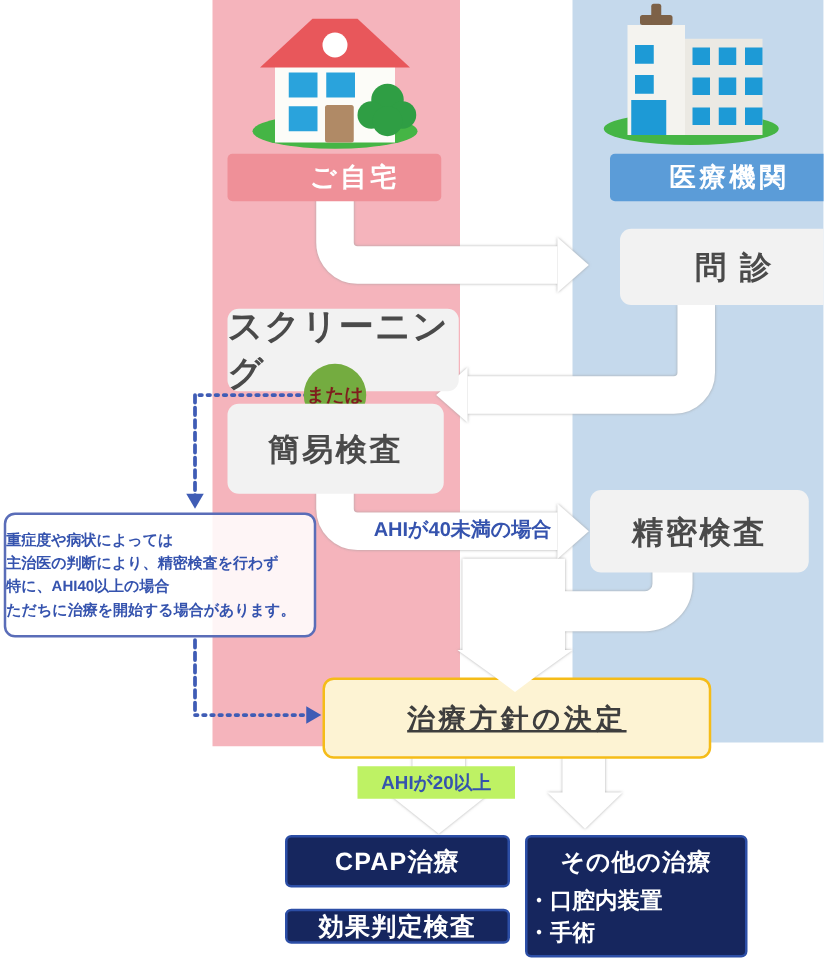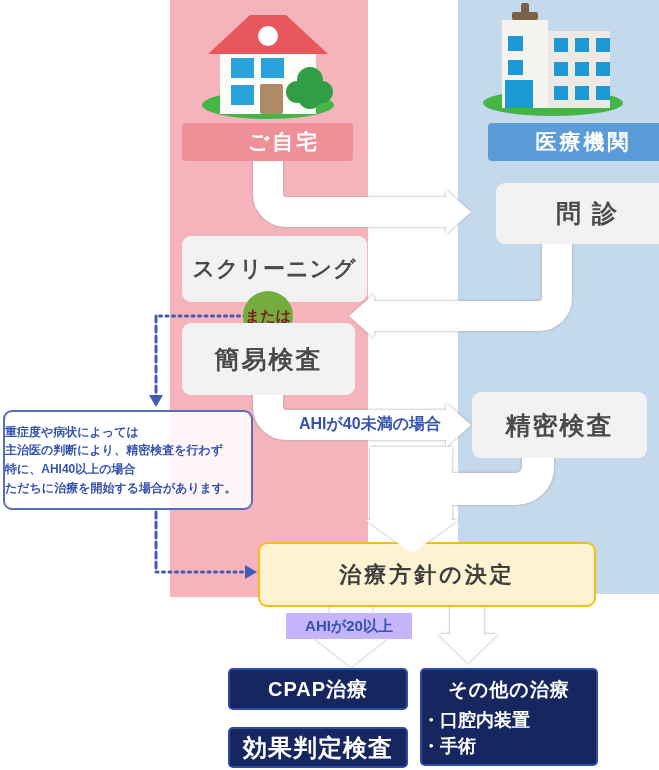--- a/index.html
+++ b/index.html
@@ -24,7 +24,7 @@
   .gbox{z-index:3;display:flex;align-items:center;justify-content:center;background:var(--node-bg,#f2f2f2);
         color:var(--node-text,#4a4a4a);font-weight:600;border-radius:9px;letter-spacing:2px;}
   .box-interview{left:496px;top:183px;width:183px;height:61px;font-size:25px;}
-  .box-screening{left:182px;top:236px;width:185px;height:66px;font-size:22px;letter-spacing:1px;}
+  .box-screening{left:182px;top:247px;width:185px;height:66px;font-size:28px;letter-spacing:1px;}
   .box-simple{left:182px;top:323px;width:173px;height:72px;font-size:25px;font-family:Liberation Serif, serif;}
   .box-detailed{left:472px;top:392px;width:175px;height:66px;font-size:25px;}
   .or-badge{left:243px;top:291px;width:50px;height:50px;border-radius:50%;background:var(--or-green,#74ac40);

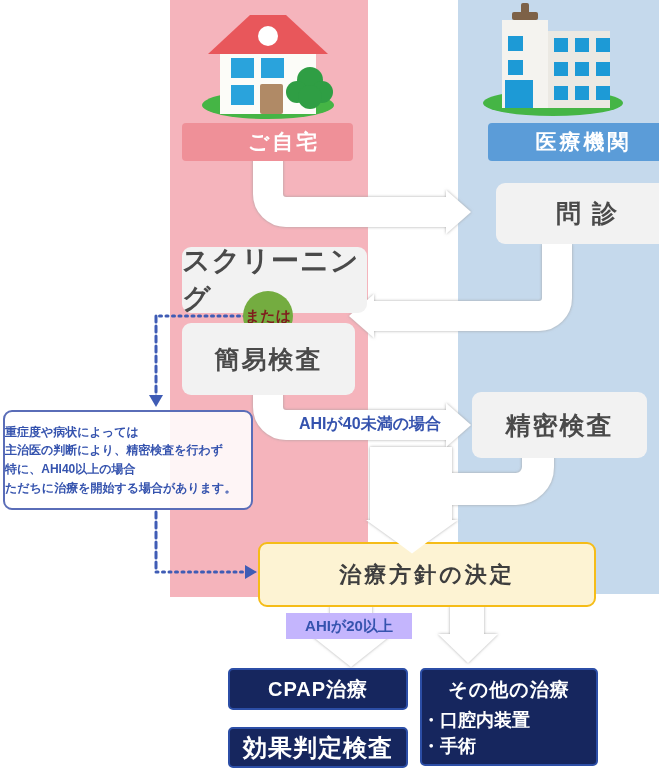--- a/index.html
+++ b/index.html
@@ -38,9 +38,9 @@
   .label-ahi40{left:290px;top:414px;width:160px;font-size:16px;}
   .label-ahi20{left:286px;top:613px;width:126px;height:26px;font-size:15px;background:#c4b5fd;
                display:flex;align-items:center;justify-content:center;}
-  .decision{left:258px;top:542px;width:338px;height:65px;z-index:3;background:var(--decision-bg,#fdf3d3);
+  .decision{left:258px;top:542px;width:311px;height:65px;z-index:3;background:var(--decision-bg,#fdf3d3);
             border:2px solid var(--decision-border,#f5bc18);border-radius:9px;display:flex;align-items:center;
-            justify-content:center;color:#3e3e3e;font-weight:600;font-size:22px;letter-spacing:3px;}
+            justify-content:center;color:#3e3e3e;font-weight:600;font-size:22px;letter-spacing:3px;text-decoration:underline;}
   .navy{z-index:3;background:var(--navy-bg,#16265e);border:2px solid var(--navy-border,#2c4ea6);
         border-radius:5px;color:#fff;font-weight:bold;}
   .box-cpap{left:228px;top:668px;width:180px;height:42px;display:flex;align-items:center;justify-content:center;

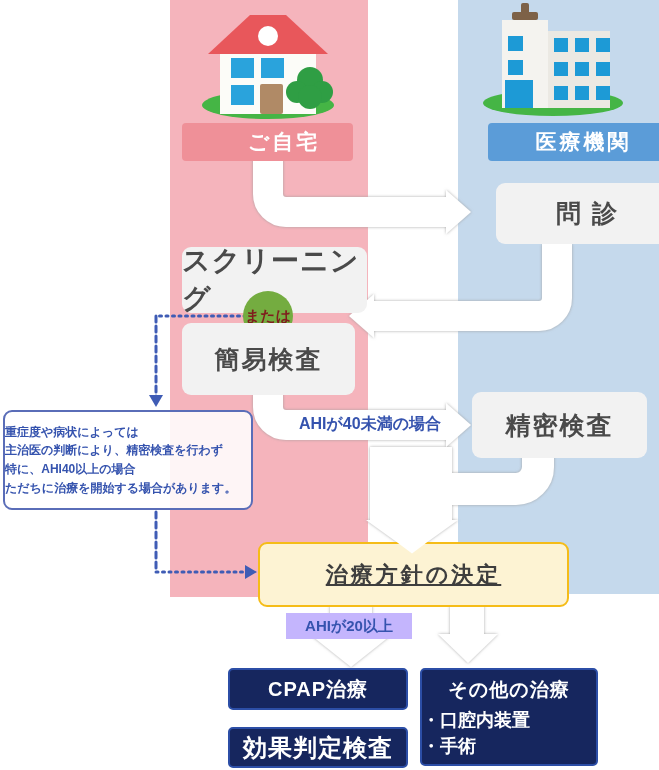--- a/index.html
+++ b/index.html
@@ -36,7 +36,7 @@
   .note span{display:block;white-space:nowrap;}
   .edge-label{z-index:3;color:var(--accent-blue,#3553ae);font-weight:bold;text-align:center;}
   .label-ahi40{left:290px;top:414px;width:160px;font-size:16px;}
-  .label-ahi20{left:286px;top:613px;width:126px;height:26px;font-size:15px;background:#c4b5fd;
+  .label-ahi20{left:286px;top:613px;width:126px;height:26px;font-size:15px;background:#bef264;
                display:flex;align-items:center;justify-content:center;}
   .decision{left:258px;top:542px;width:311px;height:65px;z-index:3;background:var(--decision-bg,#fdf3d3);
             border:2px solid var(--decision-border,#f5bc18);border-radius:9px;display:flex;align-items:center;

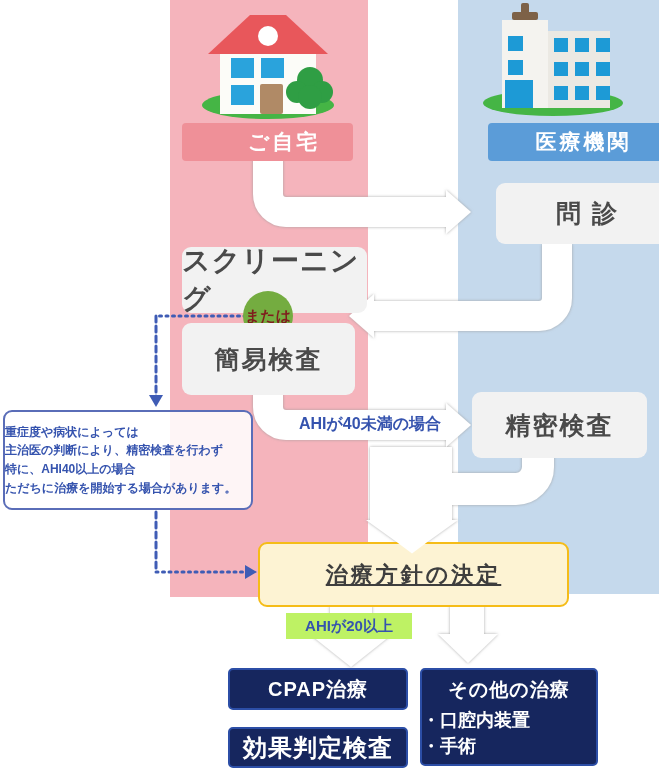--- a/index.html
+++ b/index.html
@@ -45,8 +45,8 @@
         border-radius:5px;color:#fff;font-weight:bold;}
   .box-cpap{left:228px;top:668px;width:180px;height:42px;display:flex;align-items:center;justify-content:center;
             font-size:20px;letter-spacing:1px;}
-  .box-effect{left:228px;top:727px;width:180px;height:41px;display:flex;align-items:center;justify-content:center;
-              font-size:24px;letter-spacing:1px;}
+  .box-effect{left:228px;top:727px;width:180px;height:28px;display:flex;align-items:center;justify-content:center;
+              font-size:20px;letter-spacing:1px;}
   .box-other{left:420px;top:668px;width:178px;height:98px;padding-top:7px;}
   .box-other .title{text-align:center;font-size:19px;letter-spacing:1px;margin-bottom:4px;}
   .box-other .item{font-size:18px;line-height:1.45;text-align:left;}

